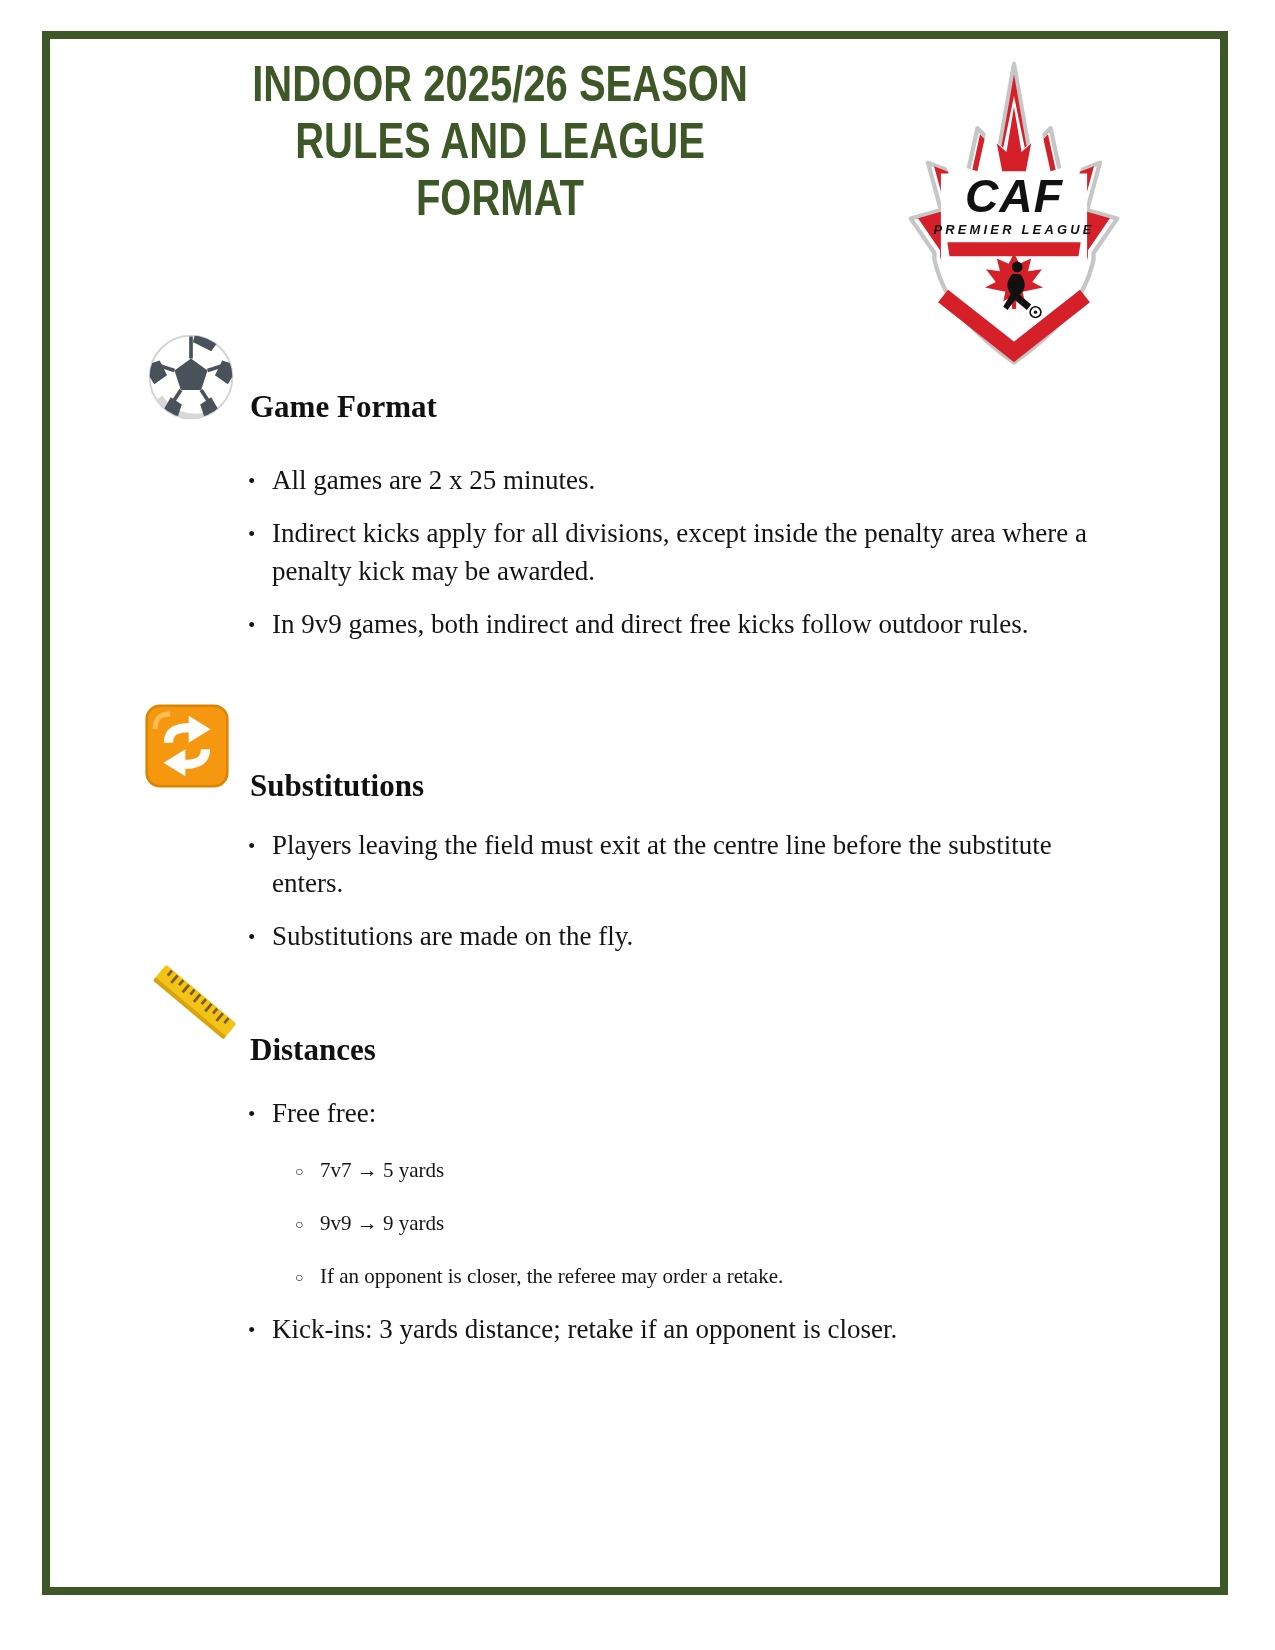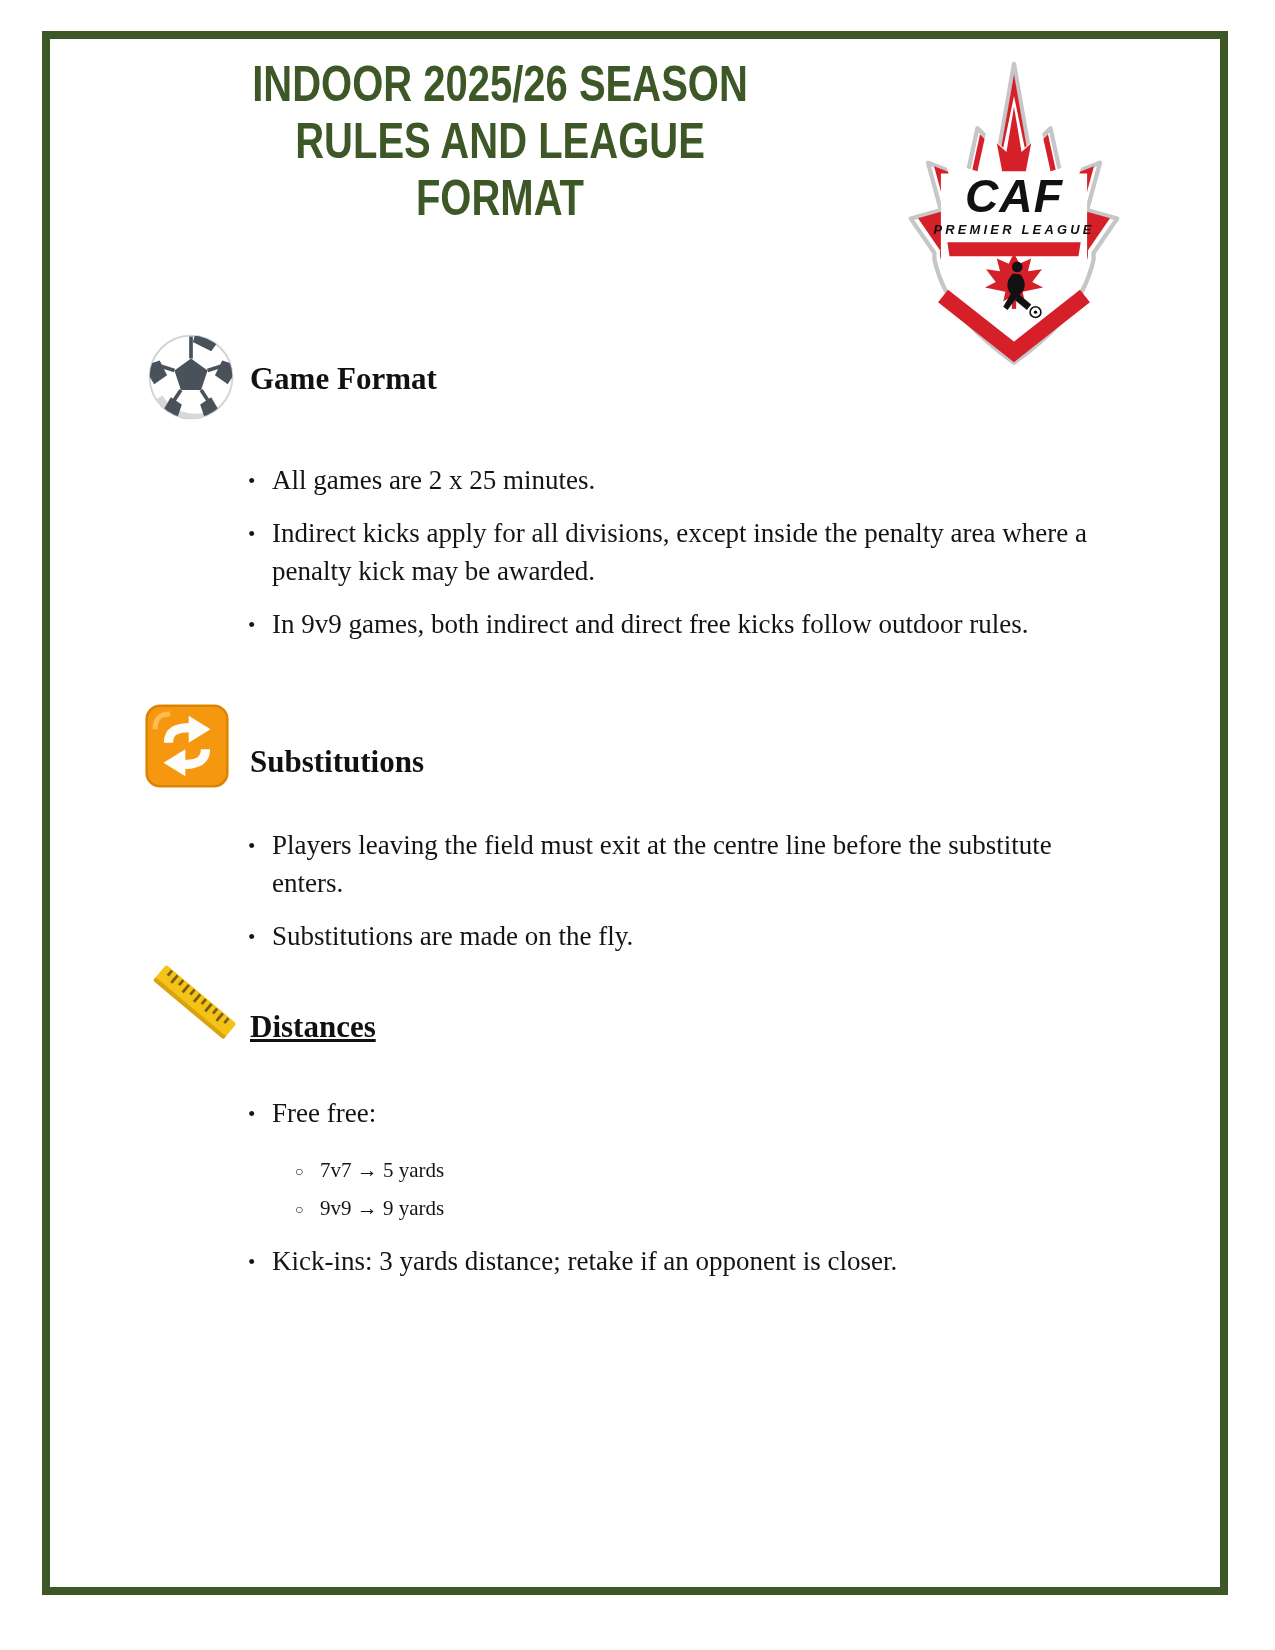--- a/index.html
+++ b/index.html
@@ -24,7 +24,7 @@
     font-size:50px; line-height:57px; letter-spacing:0px;
     transform:scaleX(0.80); transform-origin:50% 0;
   }
-  .section-header { display:flex; align-items:center; margin:0; }
+  .section-header { display:flex; align-items:flex-end; margin:0; }
   .icon-box { width:95px; flex:0 0 95px; display:flex; align-items:flex-end; }
   h2.section-heading {
     font-family:"Liberation Serif", serif; font-weight:700;

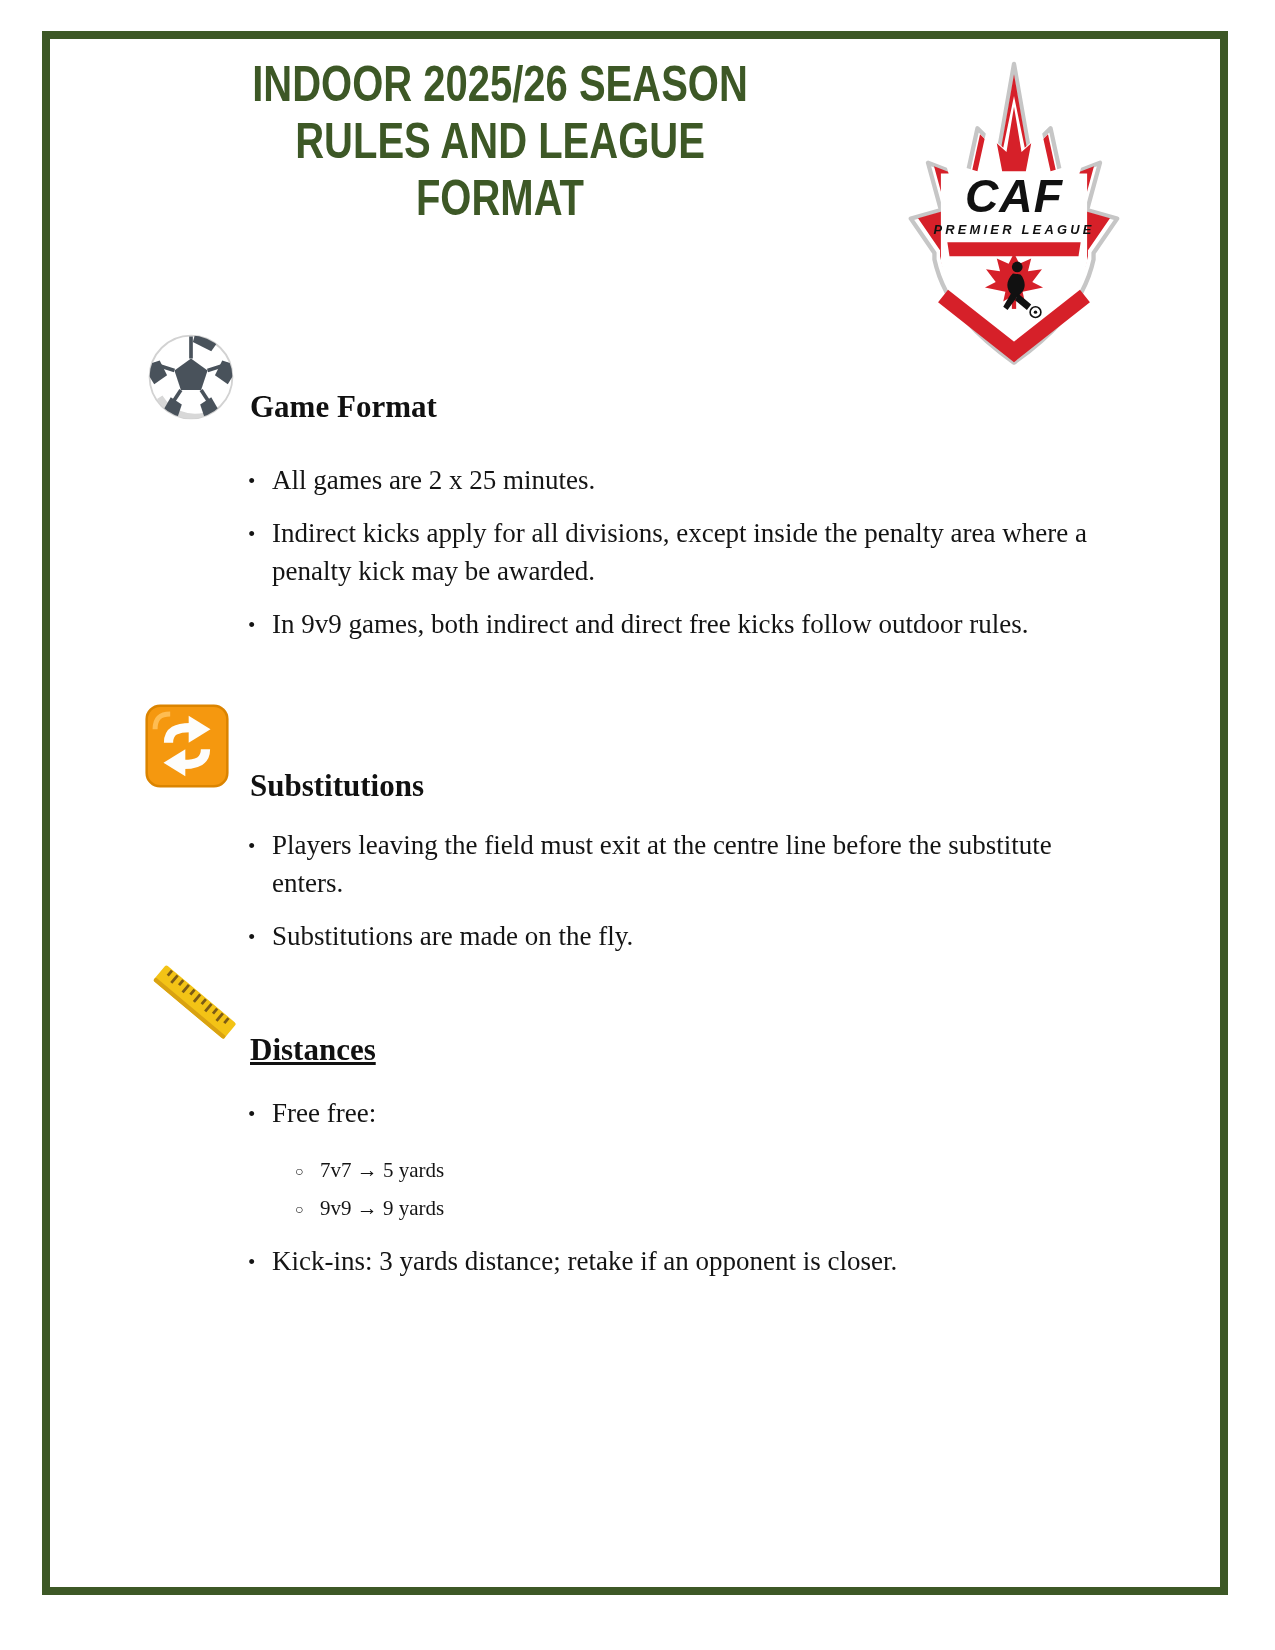--- a/index.html
+++ b/index.html
@@ -33,7 +33,7 @@
   }
   .off1 { top:2px; }
   .off2 { top:16px; }
-  .off3 { top:24px;text-decoration:underline; }
+  .off3 { top:24px; }
   .sec-1 { margin-top:104px; }
   .sec-2 { margin-top:61px; }
   .sec-3 { margin-top:7px; }

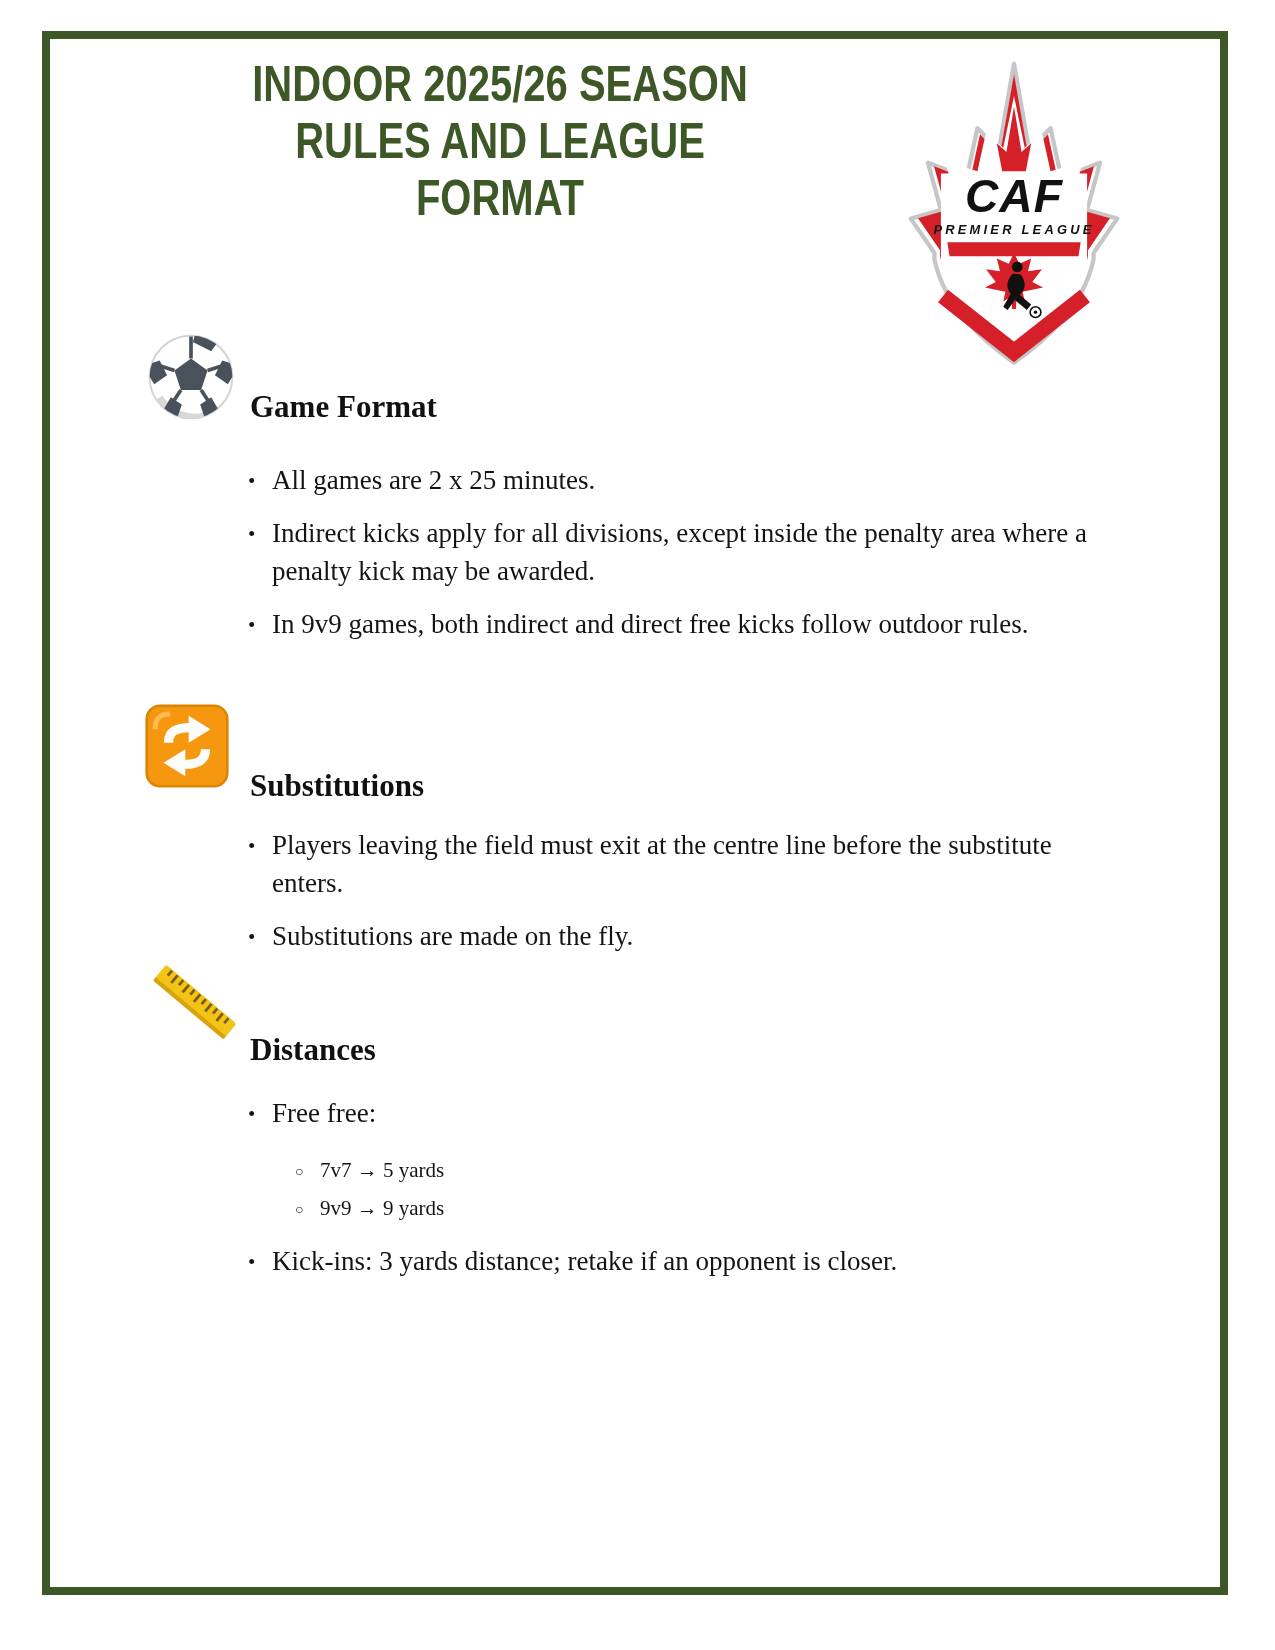--- a/index.html
+++ b/index.html
@@ -55,7 +55,7 @@
   ul.sub-bullets > li {
     position:relative; font-size:21px; line-height:38px; max-width:790px;
   }
-  ul.sub-bullets > li + li { }
+  ul.sub-bullets > li + li { margin-top:15px; }
   ul.sub-bullets > li::before {
     content:"\25CB"; position:absolute; left:-25px; top:2px;
     font-size:14px; color:#141414;

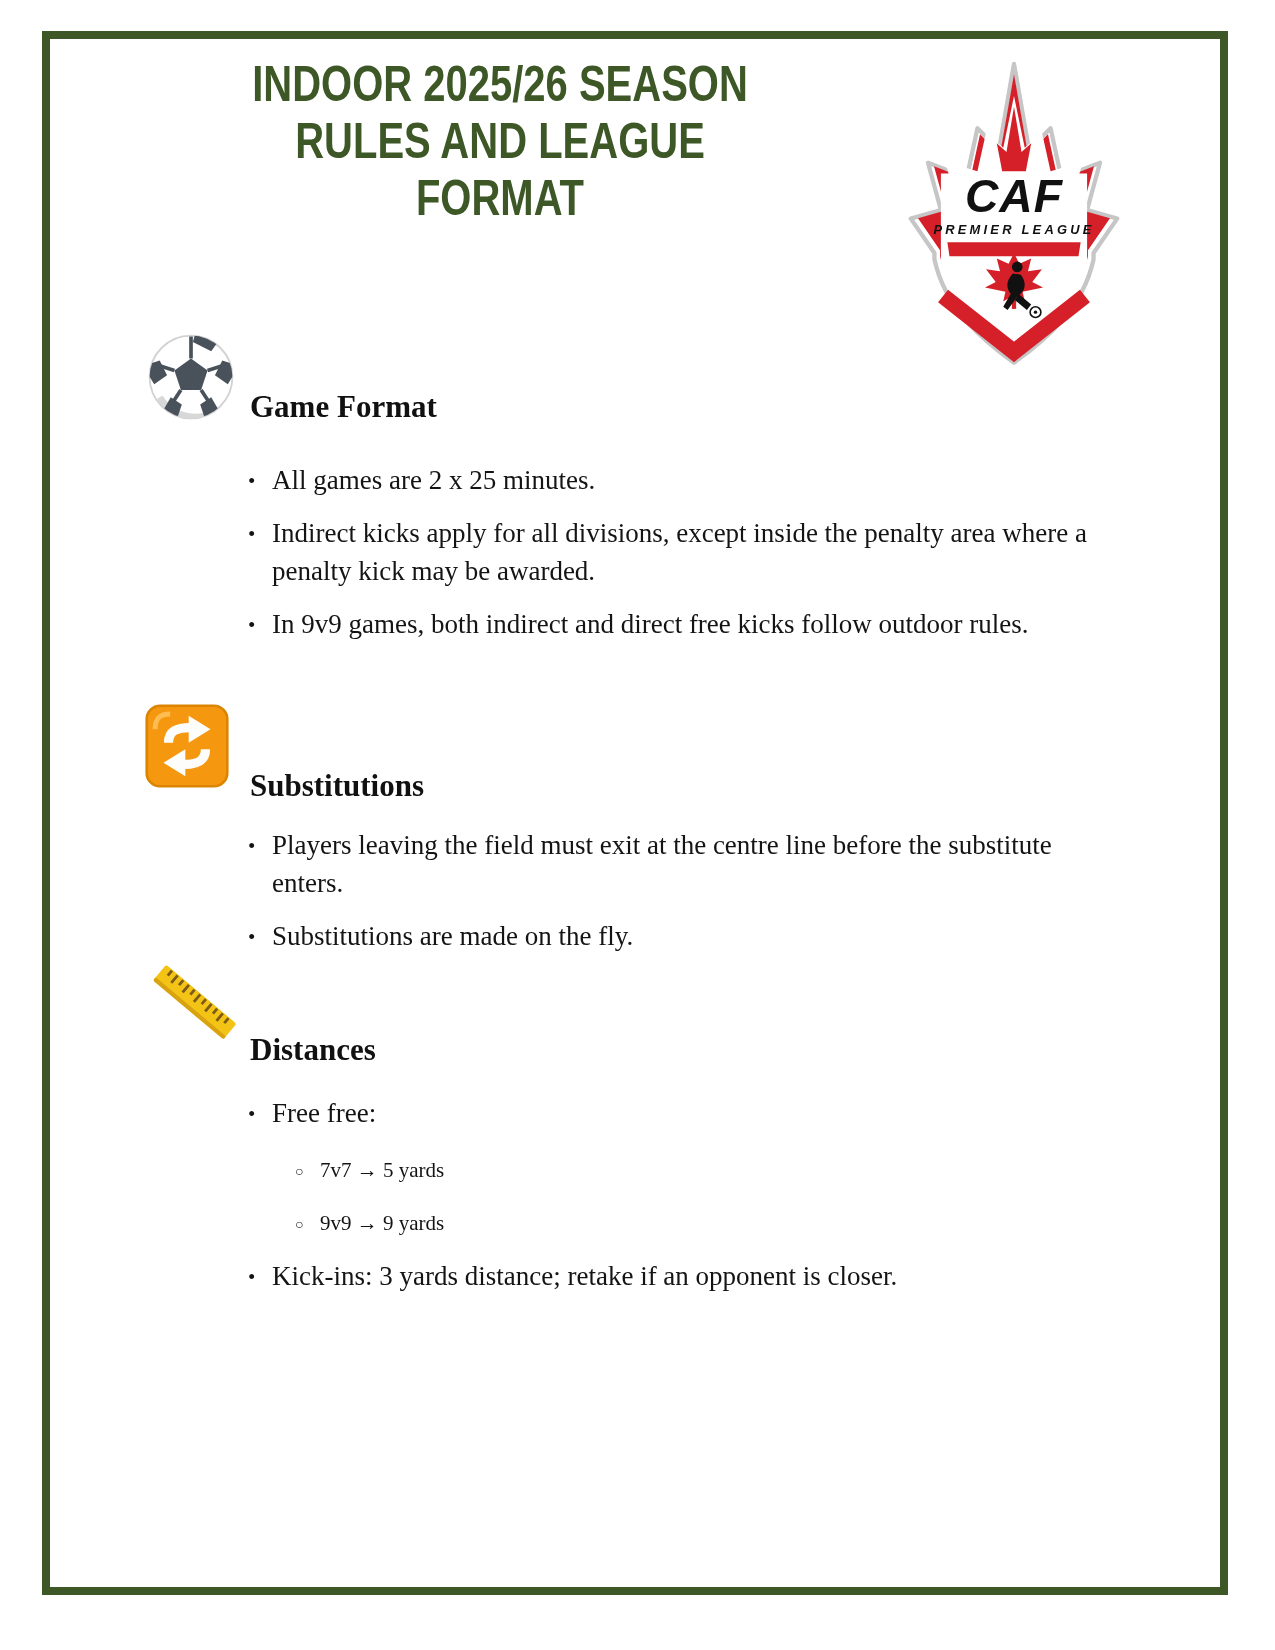--- a/index.html
+++ b/index.html
@@ -181,6 +181,7 @@
         <ul class="sub-bullets">
           <li>7v7 → 5 yards</li>
           <li>9v9 → 9 yards</li>
+          <li>If an opponent is closer, the referee may order a retake.</li>
         </ul>
       </li>
       <li>Kick-ins: 3 yards distance; retake if an opponent is closer.</li>

